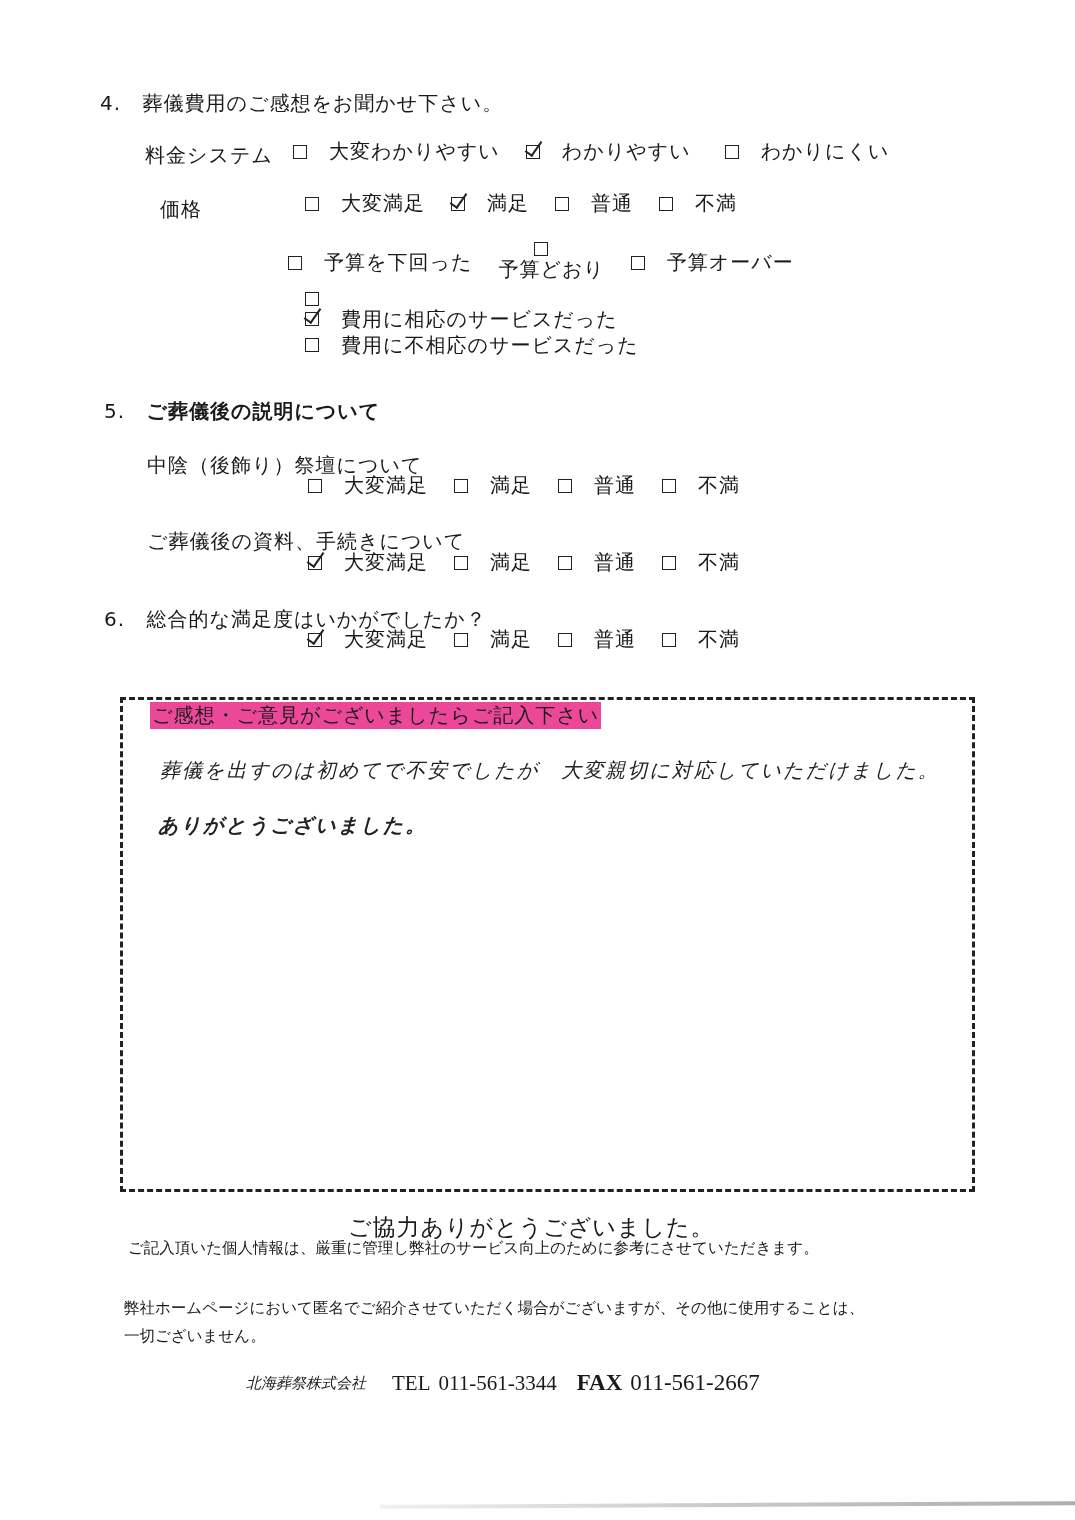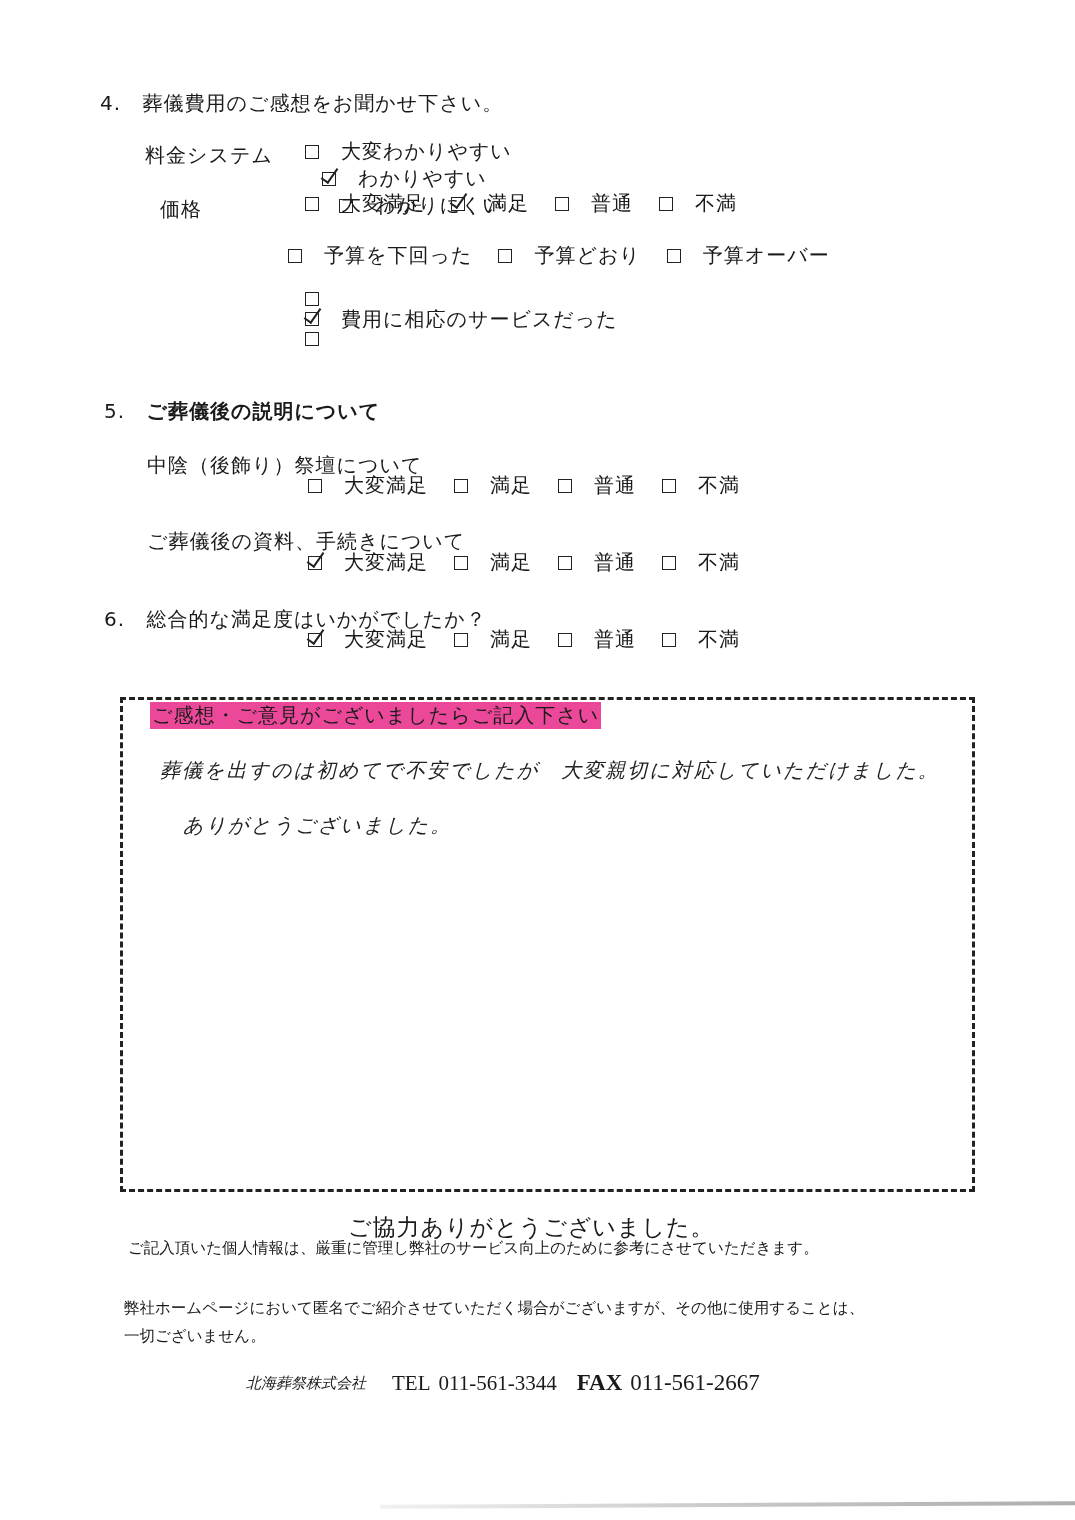--- a/index.html
+++ b/index.html
@@ -33,7 +33,7 @@
 </div>
 
 <div class="abs label" style="left:145px; top:142px;">料金システム</div>
-<div class="abs row" style="left:305px; top:138px;flex-direction:column;">
+<div class="abs row" style="left:293px; top:138px;">
   <span class="opt" style="margin-right:26px;">
     <span class="box"></span>
     <span>大変わかりやすい</span>

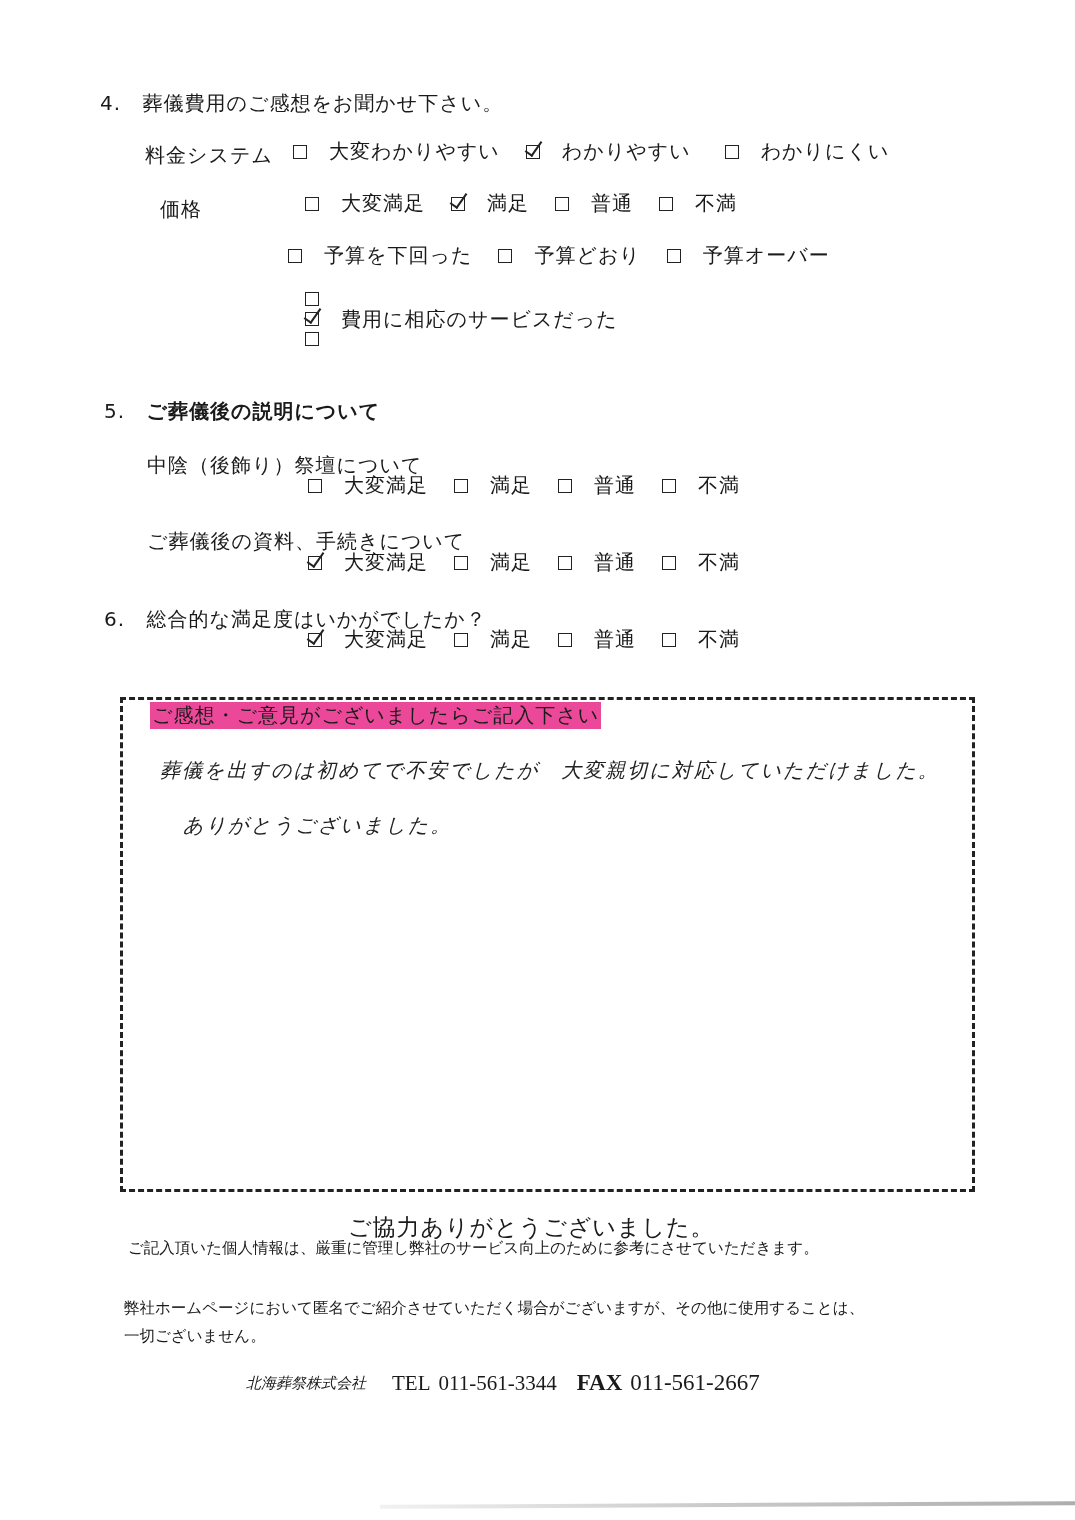--- a/index.html
+++ b/index.html
@@ -73,7 +73,7 @@
     <span class="box"></span>
     <span>予算を下回った</span>
   </span>
-  <span class="opt" style="margin-right:26px;">
+  <span class="opt" style="margin-right:26px;flex-direction:column;">
     <span class="box"></span>
     <span>予算どおり</span>
   </span>

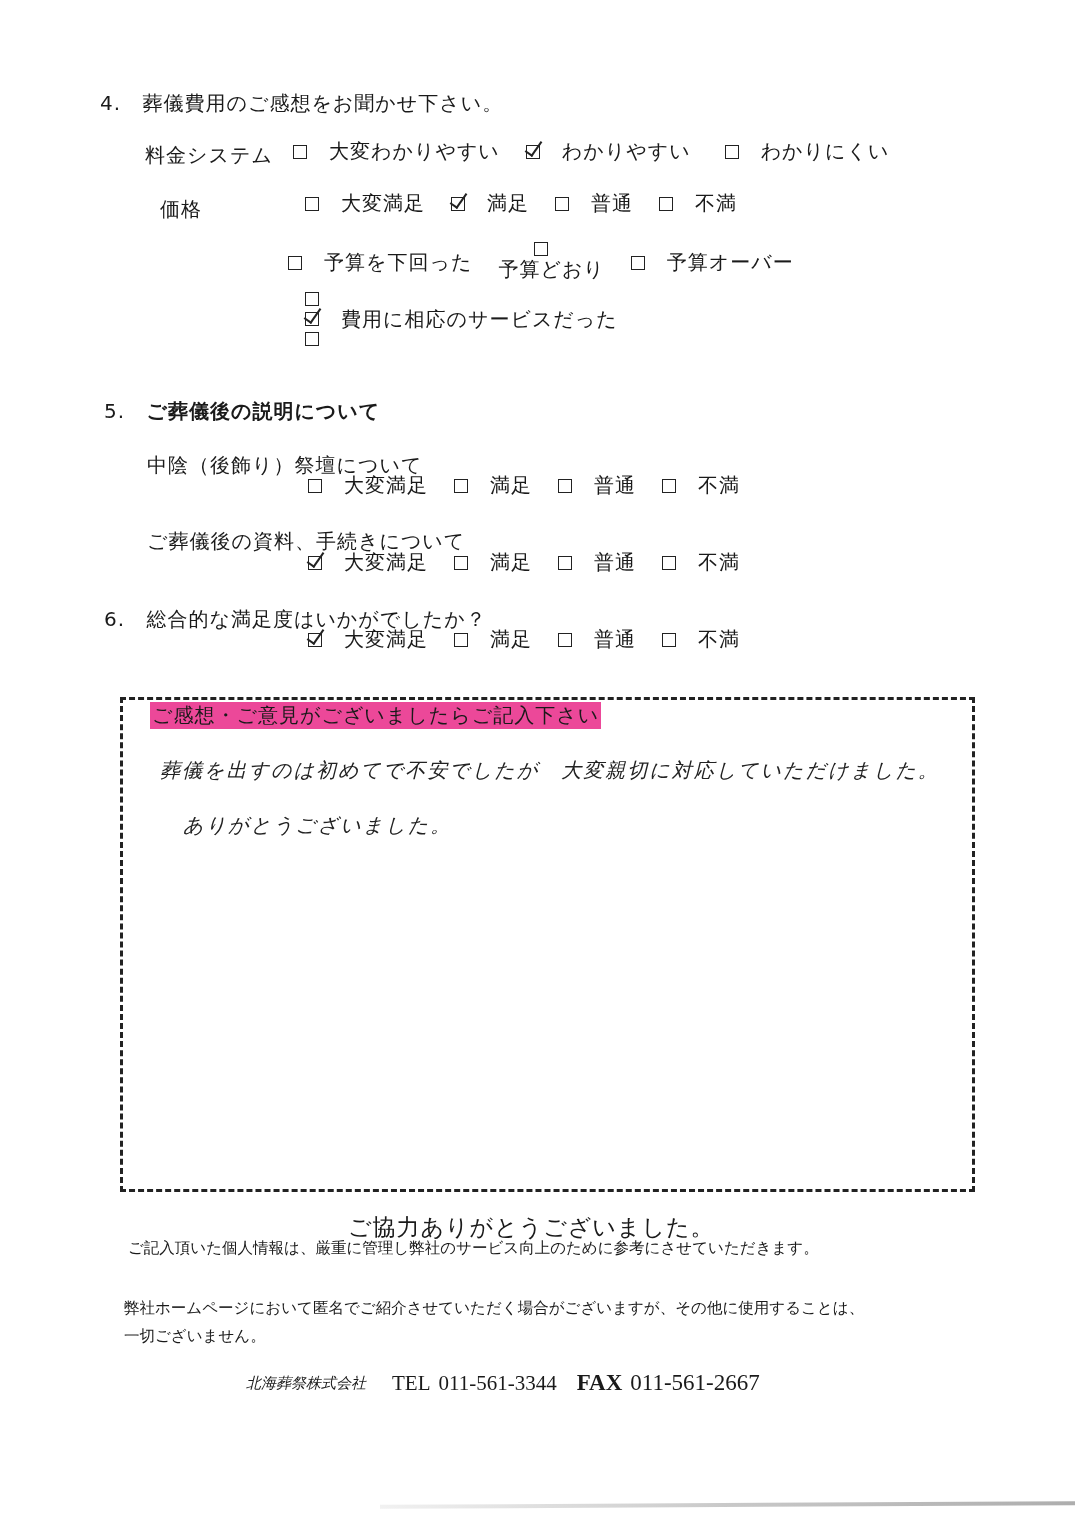--- a/index.html
+++ b/index.html
@@ -93,6 +93,7 @@
   </div>
   <div class="opt" style="display:flex;">
     <span class="box"></span>
+    <span>費用に不相応のサービスだった</span>
   </div>
 </div>
 

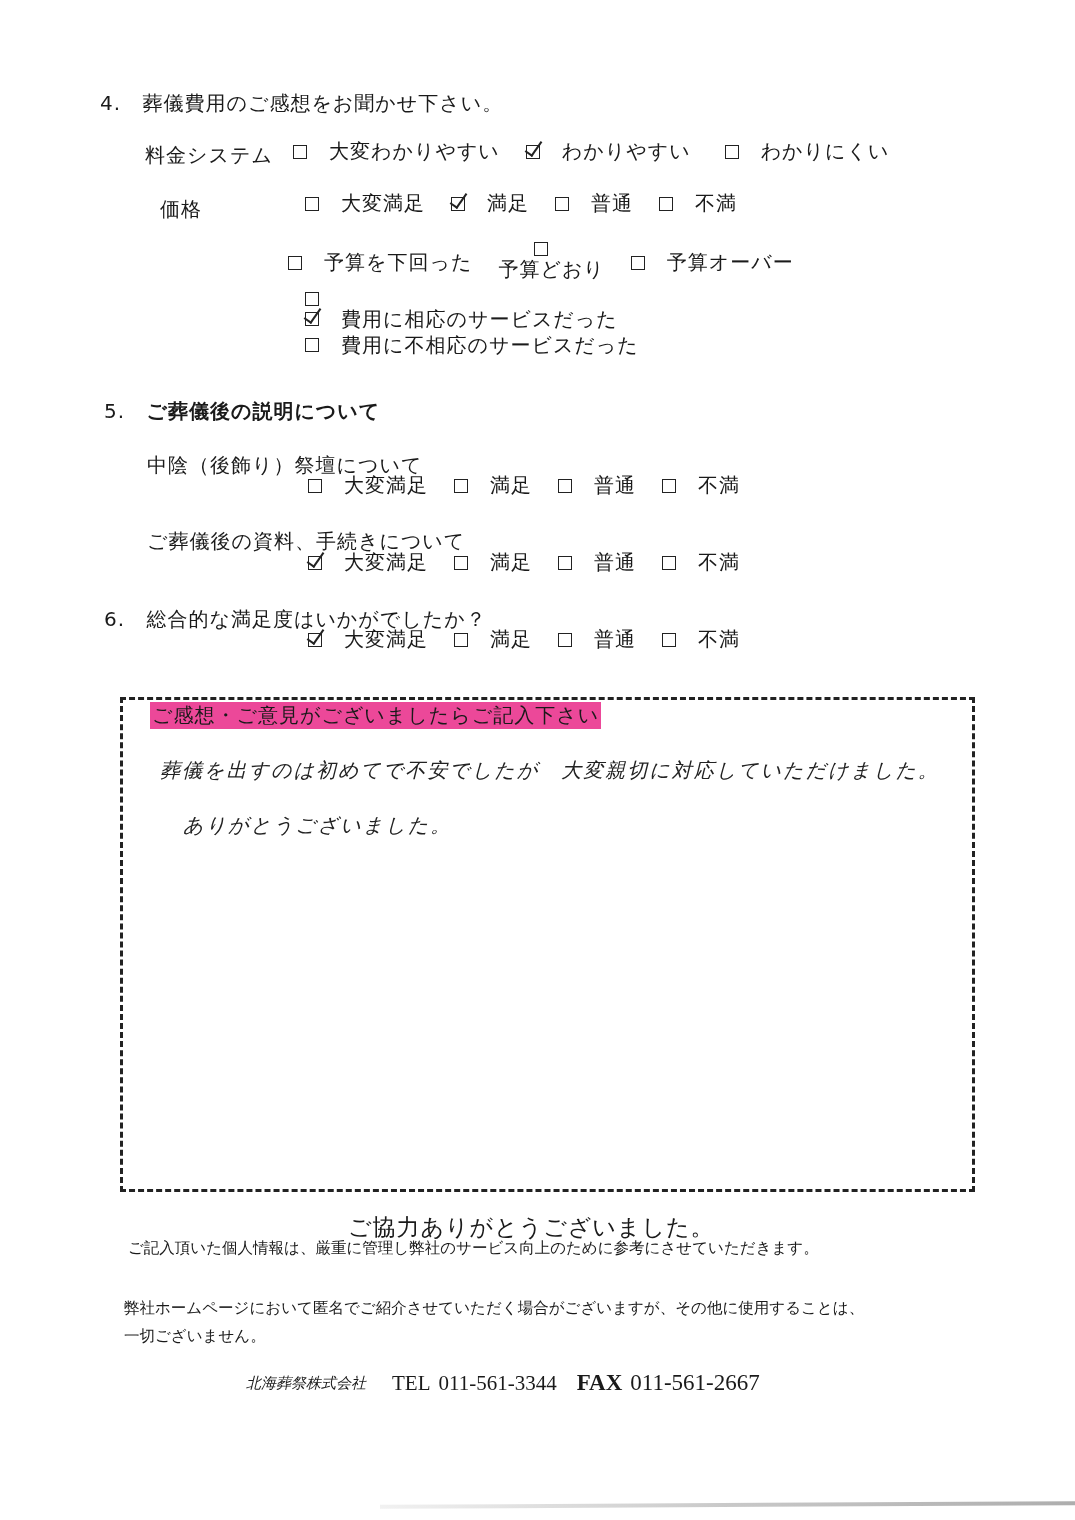--- a/index.html
+++ b/index.html
@@ -168,7 +168,7 @@
 <div class="frame"></div>
 <div class="frame-title abs">ご感想・ご意見がございましたらご記入下さい</div>
 <div class="hand" style="left:160px; top:757px;">葬儀を出すのは初めてで不安でしたが　大変親切に対応していただけました。</div>
-<div class="hand" style="left:183px; top:812px;">ありがとうございました。</div>
+<div class="hand" style="left:158px; top:812px;font-weight:bold;">ありがとうございました。</div>
 
 <div class="abs thanks" style="left:348px; top:1212px;">ご協力ありがとうございました。</div>
 

